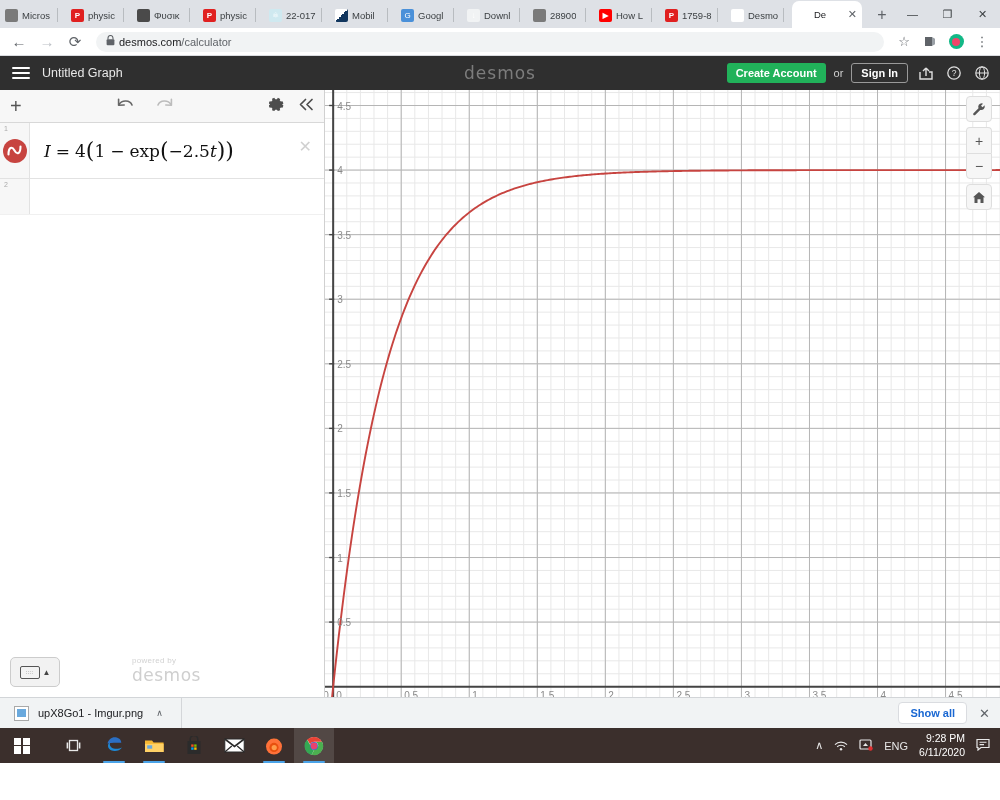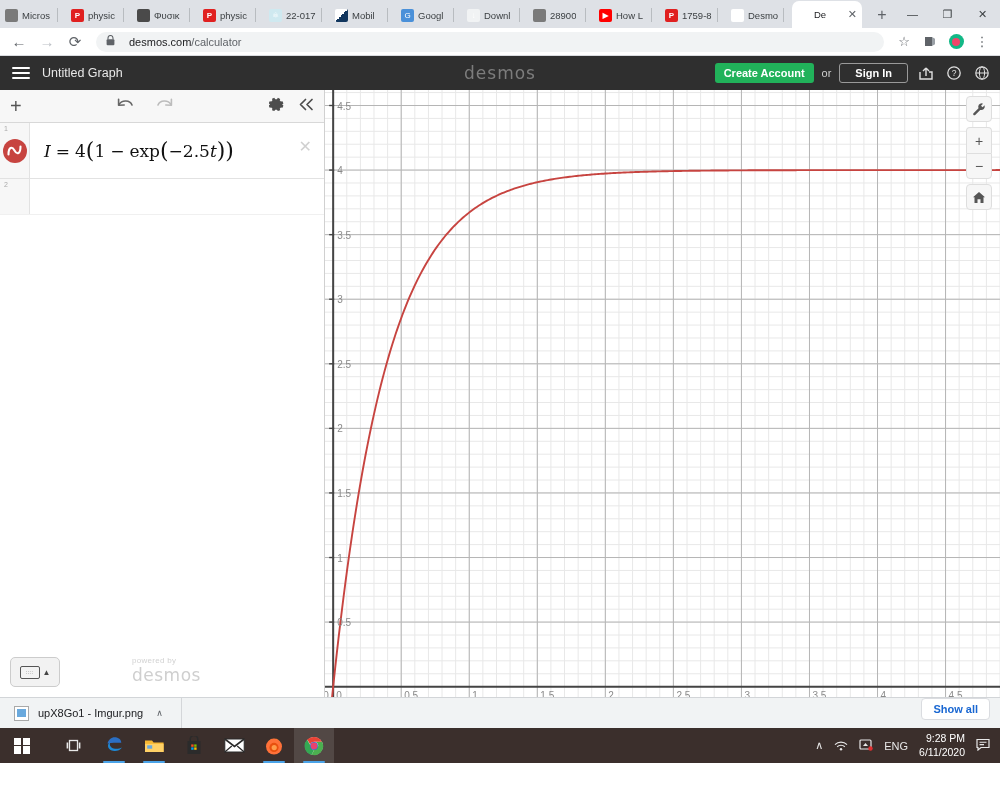--- a/index.html
+++ b/index.html
@@ -70,7 +70,7 @@
   .nav-btn.disabled { color: #bdc1c6; }
   .omnibox {
     flex: 1; height: 20px; background: #f1f3f4; border-radius: 10px;
-    display: flex; align-items: center; padding: 9px 10px; gap: 14px;
+    display: flex; align-items: center; padding: 9px 10px; gap: 4px;
     margin: 0 6px; font-size: 11px; color: #202124;
   }
   .lock { font-size: 9px; color: #5f6368; }

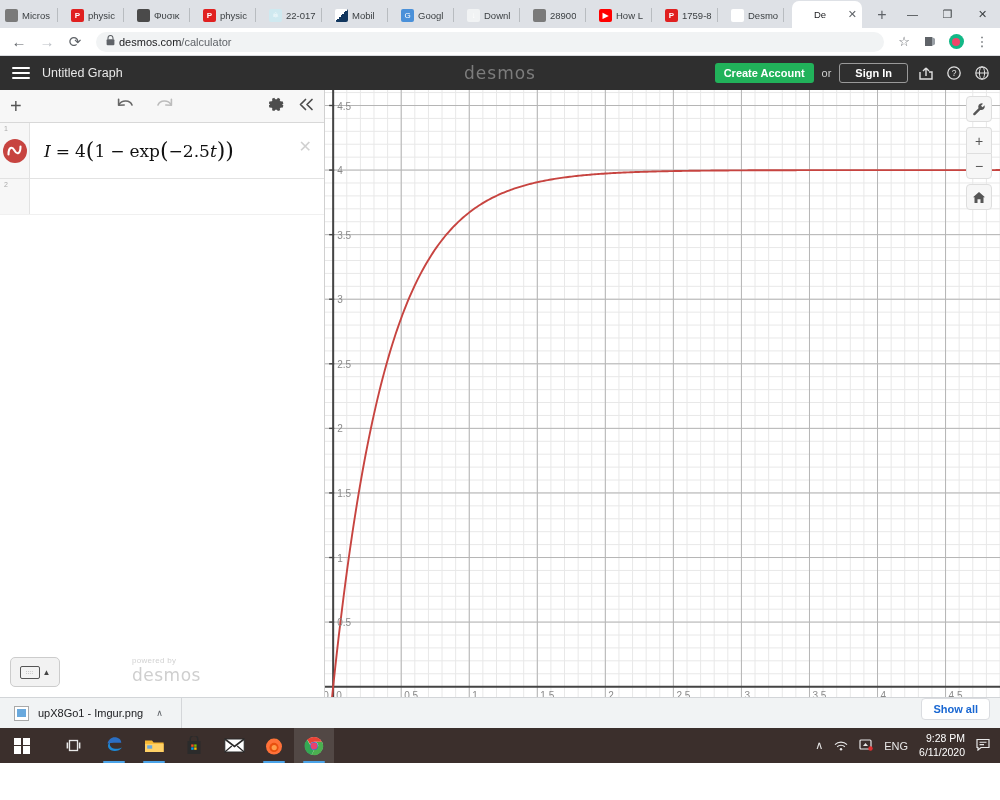--- a/index.html
+++ b/index.html
@@ -107,7 +107,7 @@
   .or-text { font-size: 11px; color: #d0d0d0; }
   .btn-signin {
     background: transparent; color: #fff; font-size: 11px; font-weight: bold;
-    padding: 3px 15px; border-radius: 3px; border: 1px solid #9a9a9a;
+    padding: 3px 9px; border-radius: 3px; border: 1px solid #9a9a9a;
   }
   .hicon { width: 20px; height: 20px; display:flex; align-items:center; justify-content:center;
            color:#e0e0e0; font-size: 13px; }

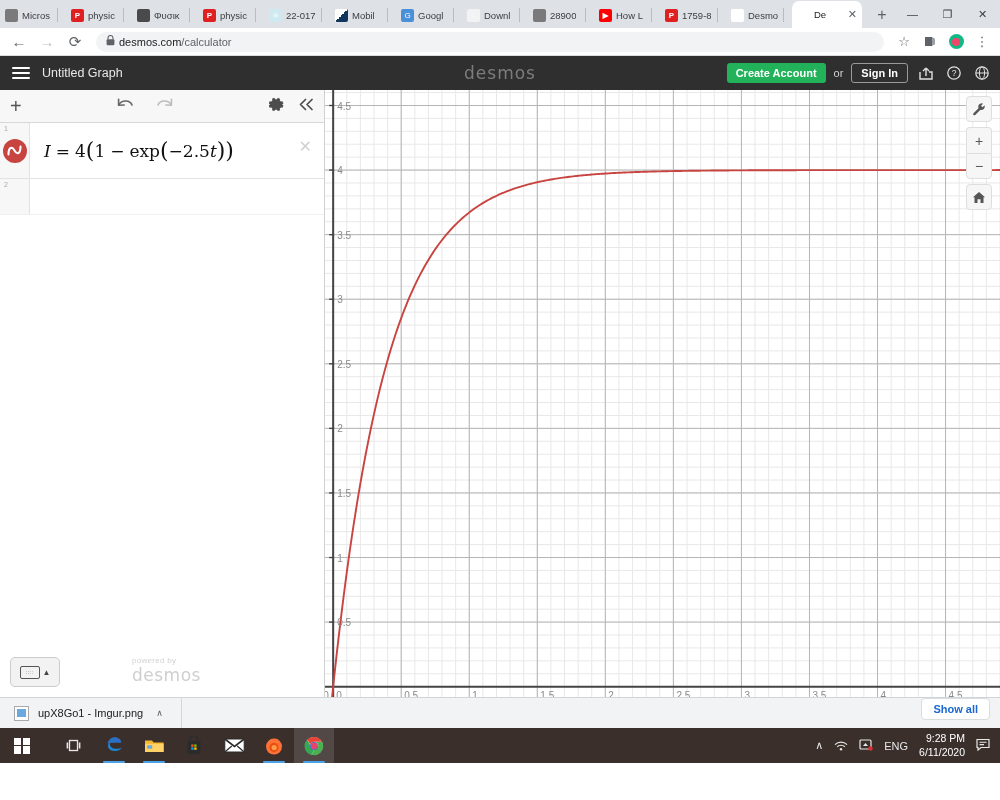--- a/index.html
+++ b/index.html
@@ -202,7 +202,7 @@
   .dl-thumb i { display:block; width: 9px; height: 8px; background: #6aa9dd; }
   .dl-name { font-size: 11px; color: #202124; }
   .dl-caret { font-size: 9px; color: #5f6368; margin-left: 4px; }
-  .dl-right { margin-left: auto; display: flex; align-items: center; gap: 12px; flex-direction: column; }
+  .dl-right { margin-left: auto; display: flex; align-items: center; gap: 12px; }
   .btn-showall {
     background: #fff; border: 1px solid #dadce0; border-radius: 4px;
     padding: 4px 11px; font-size: 11px; color: #1967d2; font-weight: bold;

